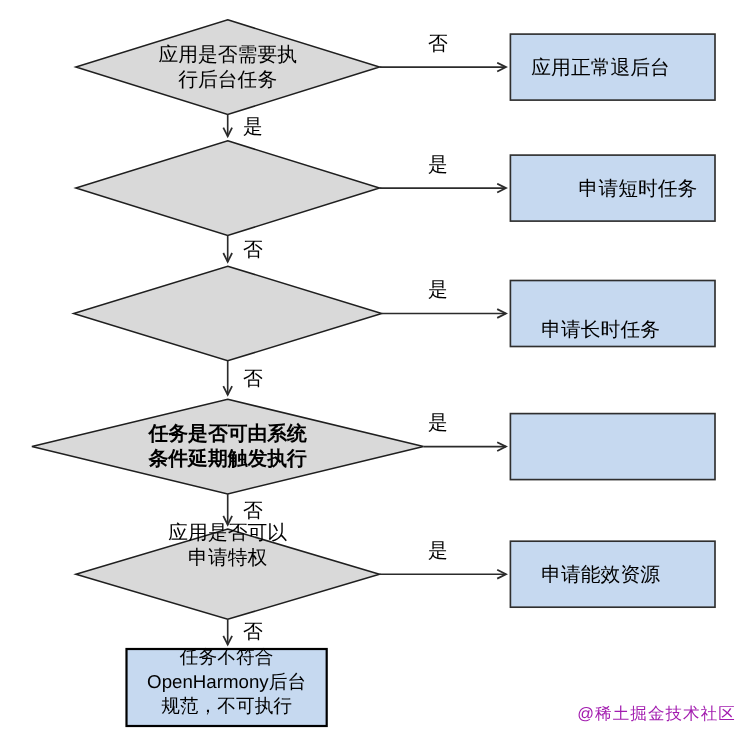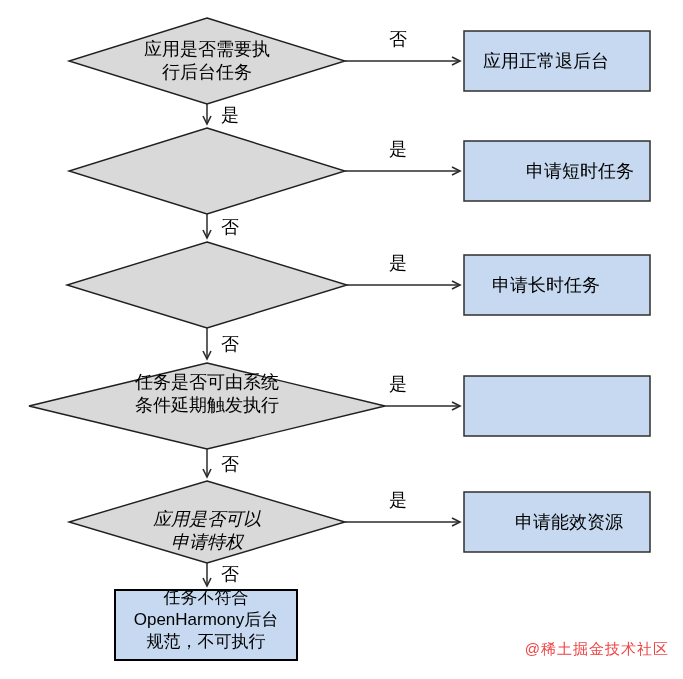--- a/index.html
+++ b/index.html
@@ -113,7 +113,7 @@
 
   <div class="alabel" style="left:464px; top:31px;">应用正常退后台</div>
   <div class="alabel" style="left:464px; top:141px;margin-left:34px;">申请短时任务</div>
-  <div class="alabel" style="left:464px; top:255px;">申请长时任务</div>
+  <div class="alabel" style="left:464px; top:269px;">申请长时任务</div>
   <div class="alabel" style="left:464px; top:492px;padding-left:23px;">申请能效资源</div>
 
   <div class="tlabel">任务不符合

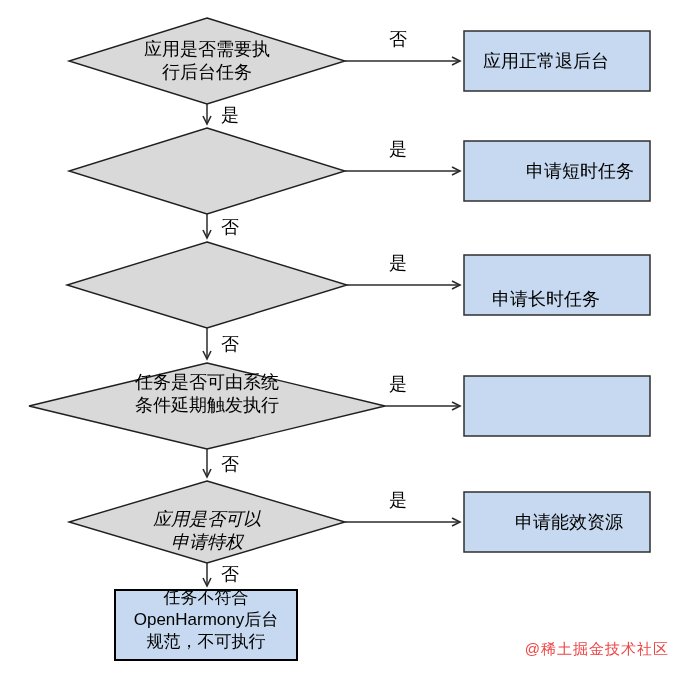--- a/index.html
+++ b/index.html
@@ -106,7 +106,7 @@
 
   <div class="dlabel" style="left:97px; top:38px;">应用是否需要执
 行后台任务</div>
-  <div class="dlabel wide" style="left:87px; top:371px;">任务是否可由系统
+  <div class="dlabel wide" style="left:87px; top:383px;font-weight:bold;">任务是否可由系统
 条件延期触发执行</div>
   <div class="dlabel" style="left:97px; top:508px;font-style:italic;">应用是否可以
 申请特权</div>

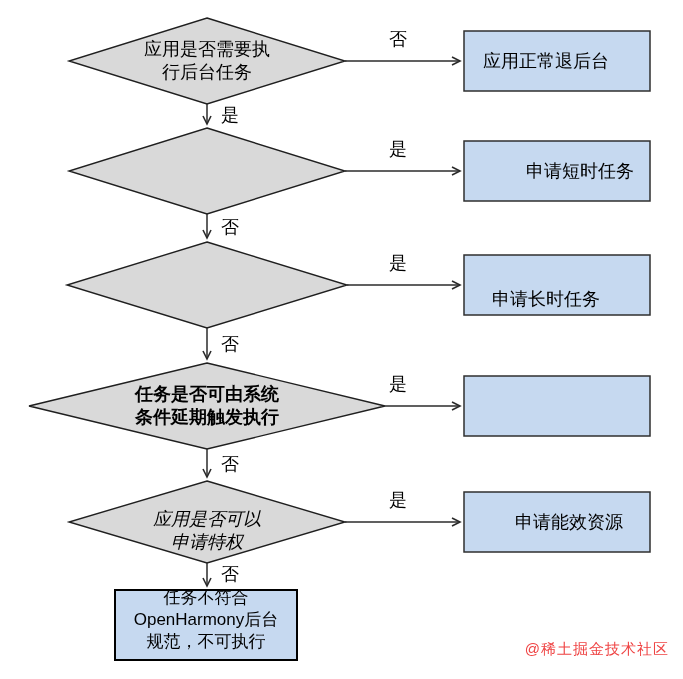--- a/index.html
+++ b/index.html
@@ -108,7 +108,7 @@
 行后台任务</div>
   <div class="dlabel wide" style="left:87px; top:383px;font-weight:bold;">任务是否可由系统
 条件延期触发执行</div>
-  <div class="dlabel" style="left:97px; top:508px;font-style:italic;">应用是否可以
+  <div class="dlabel" style="left:97px; top:473px;">应用是否可以
 申请特权</div>
 
   <div class="alabel" style="left:464px; top:31px;">应用正常退后台</div>

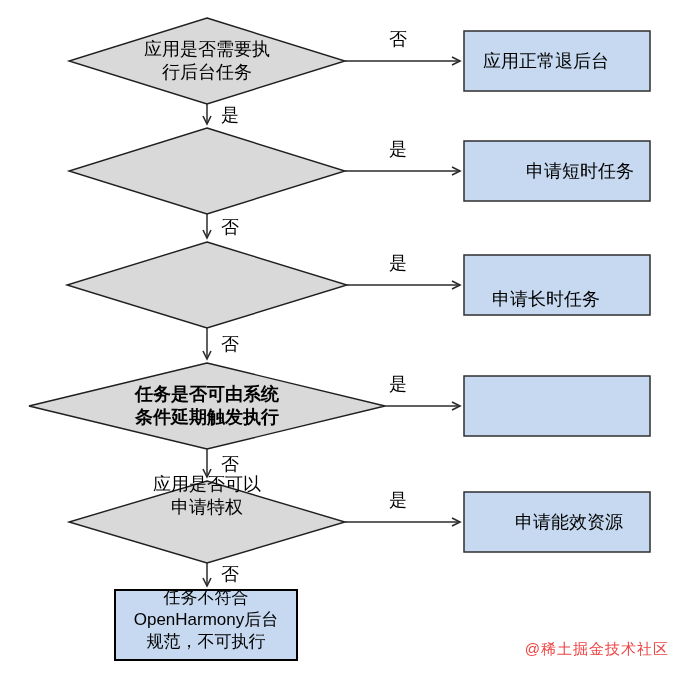--- a/index.html
+++ b/index.html
@@ -114,7 +114,7 @@
   <div class="alabel" style="left:464px; top:31px;">应用正常退后台</div>
   <div class="alabel" style="left:464px; top:141px;margin-left:34px;">申请短时任务</div>
   <div class="alabel" style="left:464px; top:269px;">申请长时任务</div>
-  <div class="alabel" style="left:464px; top:492px;padding-left:23px;">申请能效资源</div>
+  <div class="alabel" style="left:464px; top:492px;">申请能效资源</div>
 
   <div class="tlabel">任务不符合
 OpenHarmony后台

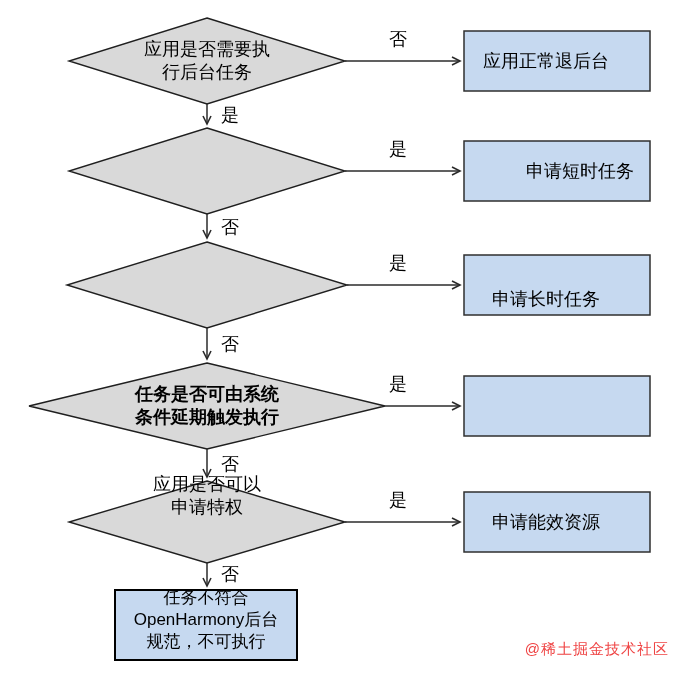--- a/index.html
+++ b/index.html
@@ -61,7 +61,7 @@
     right: 14px;
     top: 640px;
     font-size: 15px;
-    color: #ef4444;
+    color: #a21caf;
     letter-spacing: 1px;
   }
 </style>

